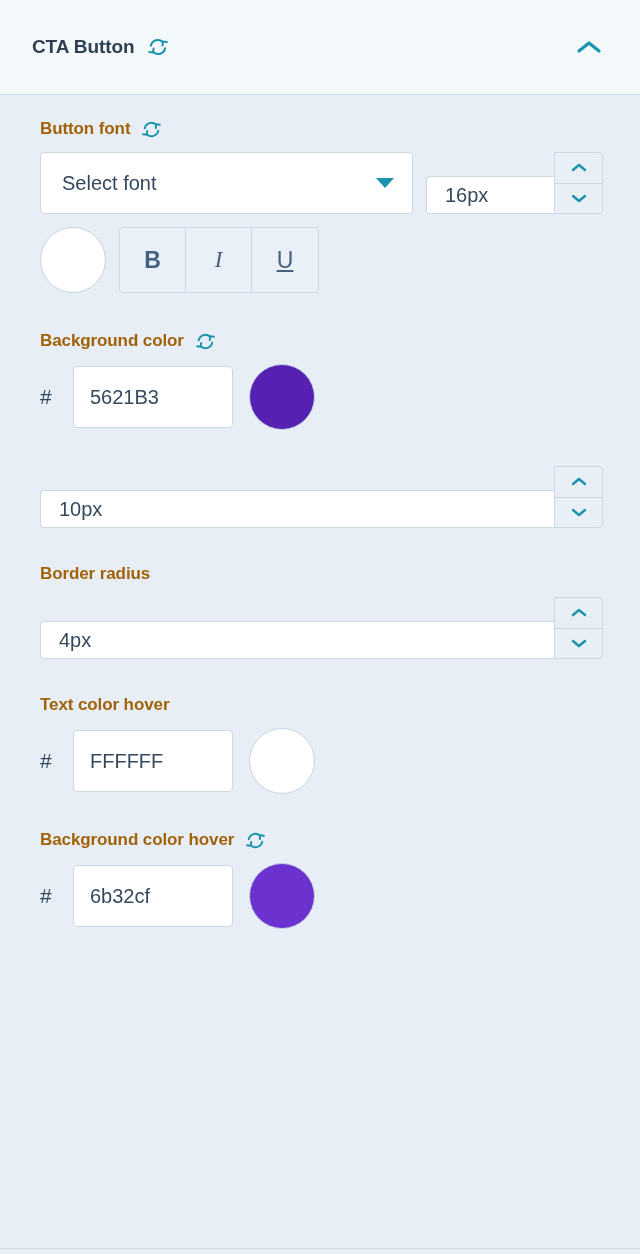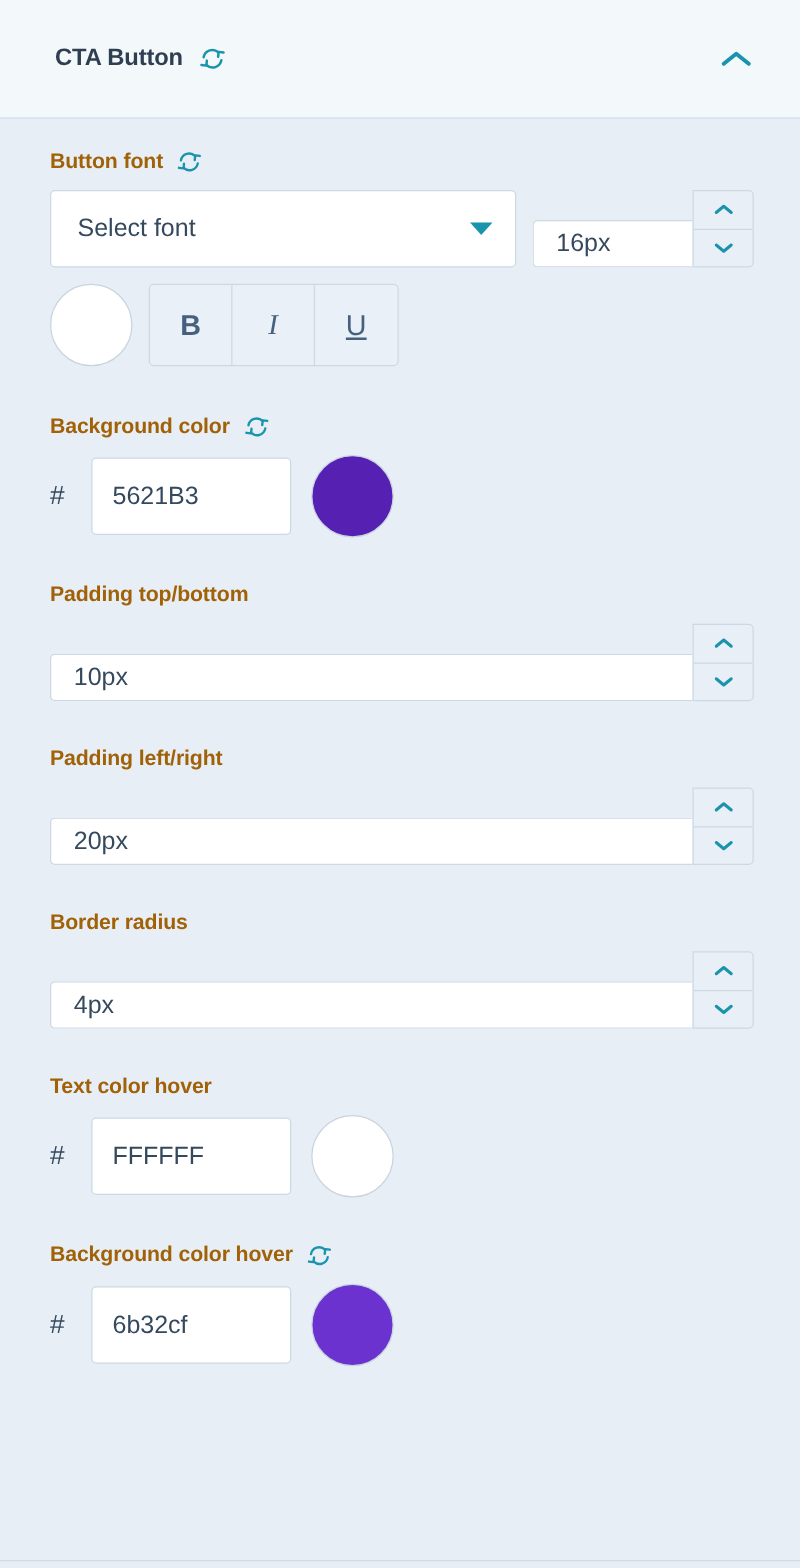--- a/index.html
+++ b/index.html
@@ -30,7 +30,7 @@
     border-bottom: 1px solid #cfdbe5;
     display: flex;
     align-items: center;
-    padding: 0 37px 0 44px;
+    padding: 0 37px 0 32px;
     box-sizing: border-box;
   }
   .panel-title {

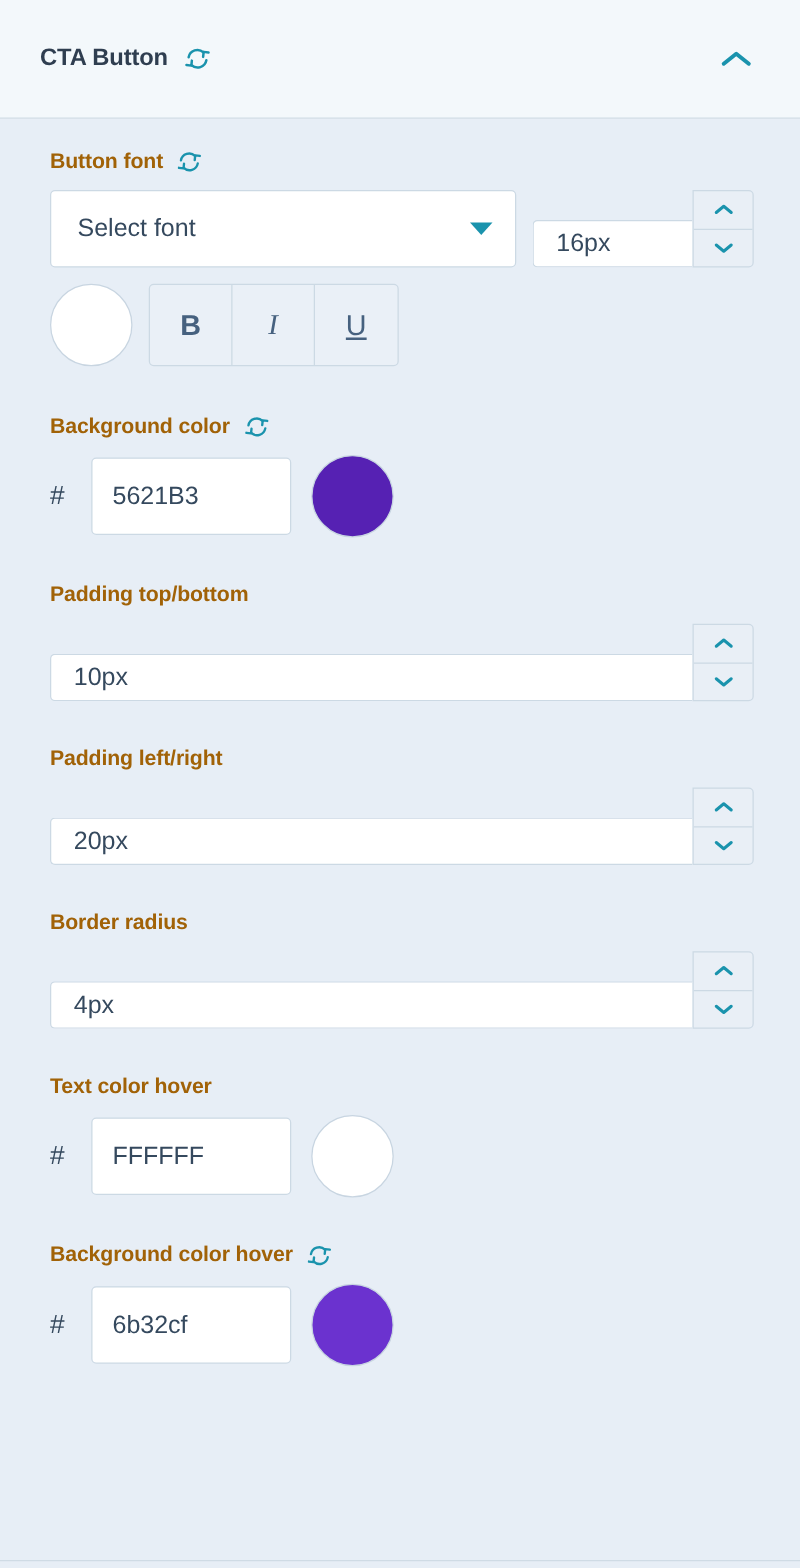--- a/index.html
+++ b/index.html
@@ -321,9 +321,6 @@
     </div>
 
     <div class="field-group" style="margin-top:36px;">
-      <div class="field-label">
-        <span>Padding top/bottom</span>
-      </div>
       <div class="num-box wide">
         <div class="num-input">10px</div>
         <div class="stepper">

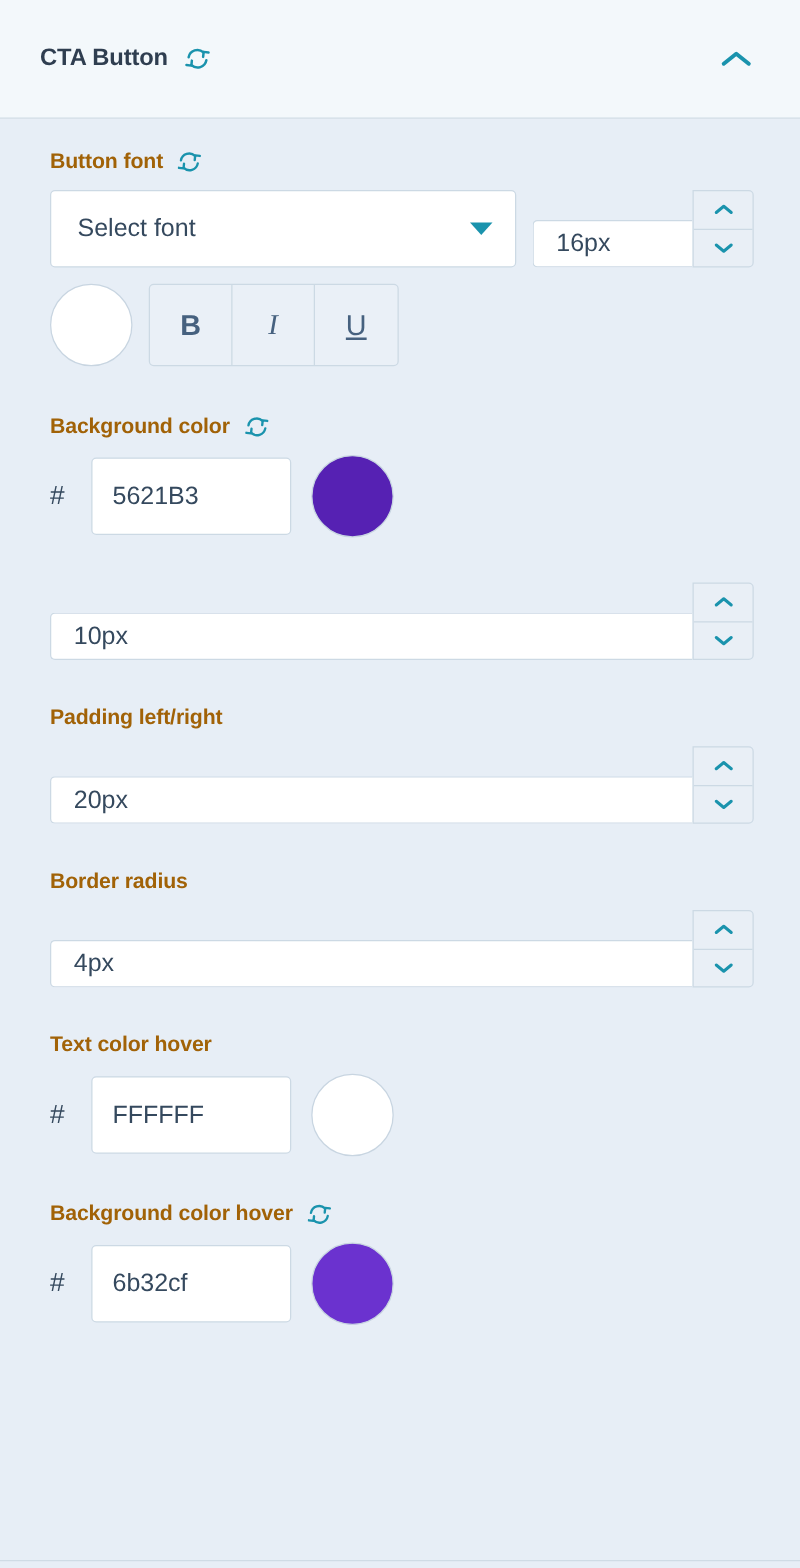--- a/index.html
+++ b/index.html
@@ -338,26 +338,6 @@
       </div>
     </div>
 
-    <div class="field-group" style="margin-top:36px;">
-      <div class="field-label">
-        <span>Padding left/right</span>
-      </div>
-      <div class="num-box wide">
-        <div class="num-input">20px</div>
-        <div class="stepper">
-          <div class="step up">
-            <svg width="18" height="11" viewBox="0 0 18 11" fill="none" stroke="#1a93ad" stroke-width="2.4" stroke-linecap="round" stroke-linejoin="round">
-              <polyline points="3,8 9,3 15,8"></polyline>
-            </svg>
-          </div>
-          <div class="step down">
-            <svg width="18" height="11" viewBox="0 0 18 11" fill="none" stroke="#1a93ad" stroke-width="2.4" stroke-linecap="round" stroke-linejoin="round">
-              <polyline points="3,3 9,8 15,3"></polyline>
-            </svg>
-          </div>
-        </div>
-      </div>
-    </div>
 
     <div class="field-group" style="margin-top:36px;">
       <div class="field-label">

